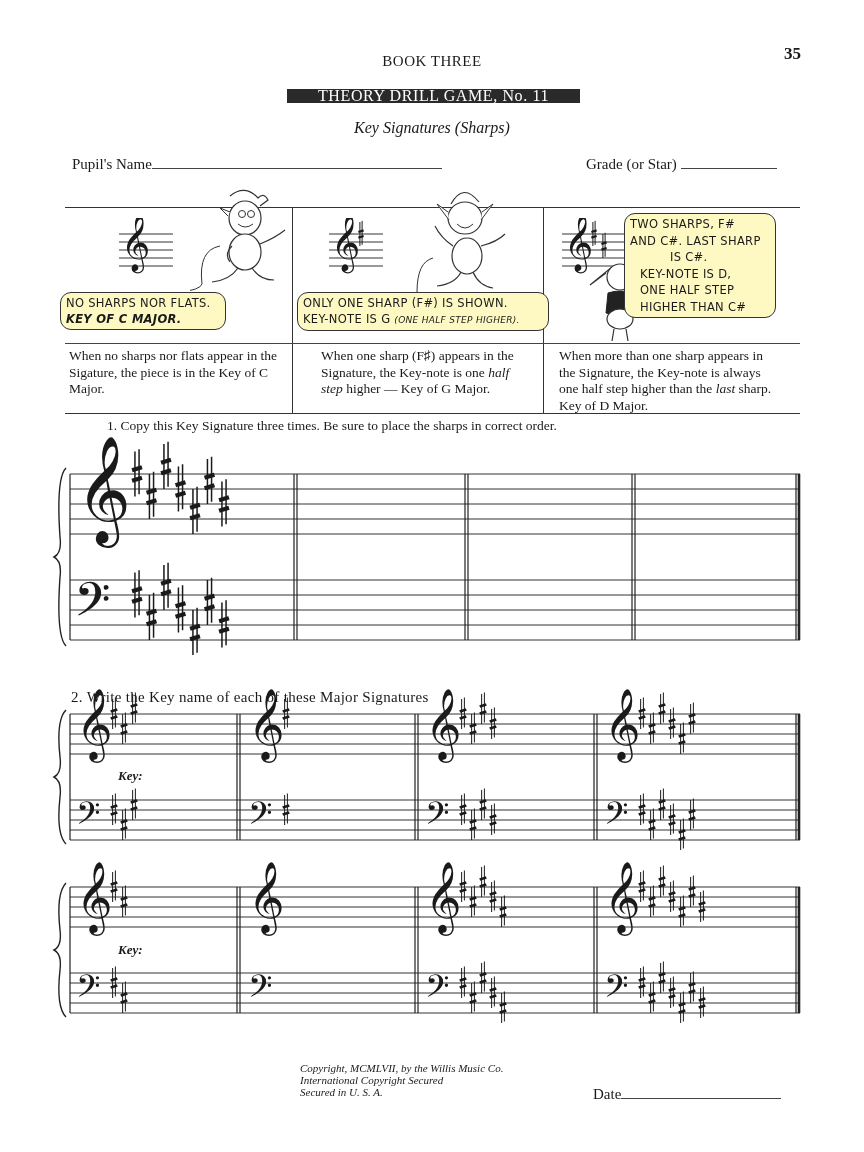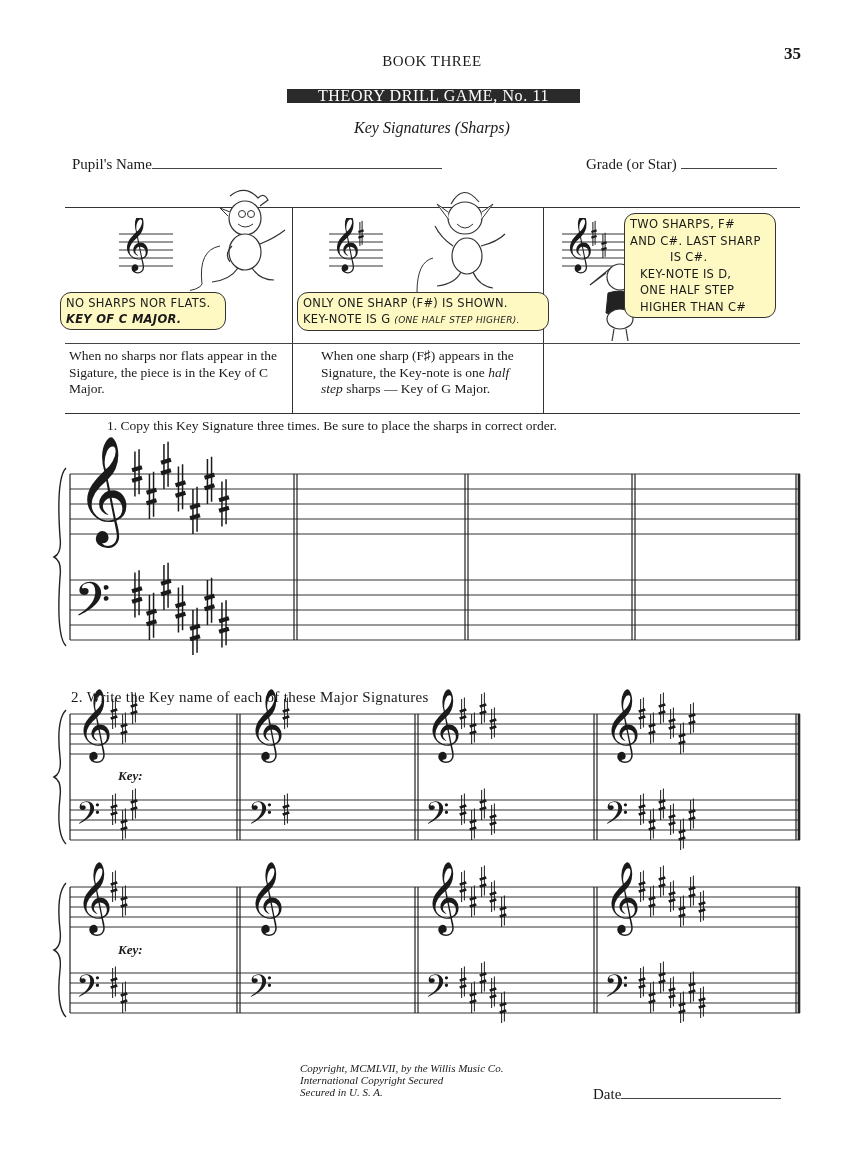--- a/index.html
+++ b/index.html
@@ -160,6 +160,9 @@
       <div style="padding-left:10px">ONE HALF STEP</div>
       <div style="padding-left:10px">HIGHER THAN C#</div>
     </div>
+    <div class="intro-text" style="left:15px;width:220px">
+      <span>When more than one sharp appears in the Signature, the Key-note is always one half step higher than the </span><i>last</i><span> sharp. Key of D Major.</span>
+    </div>
   </div>
 </div>
 

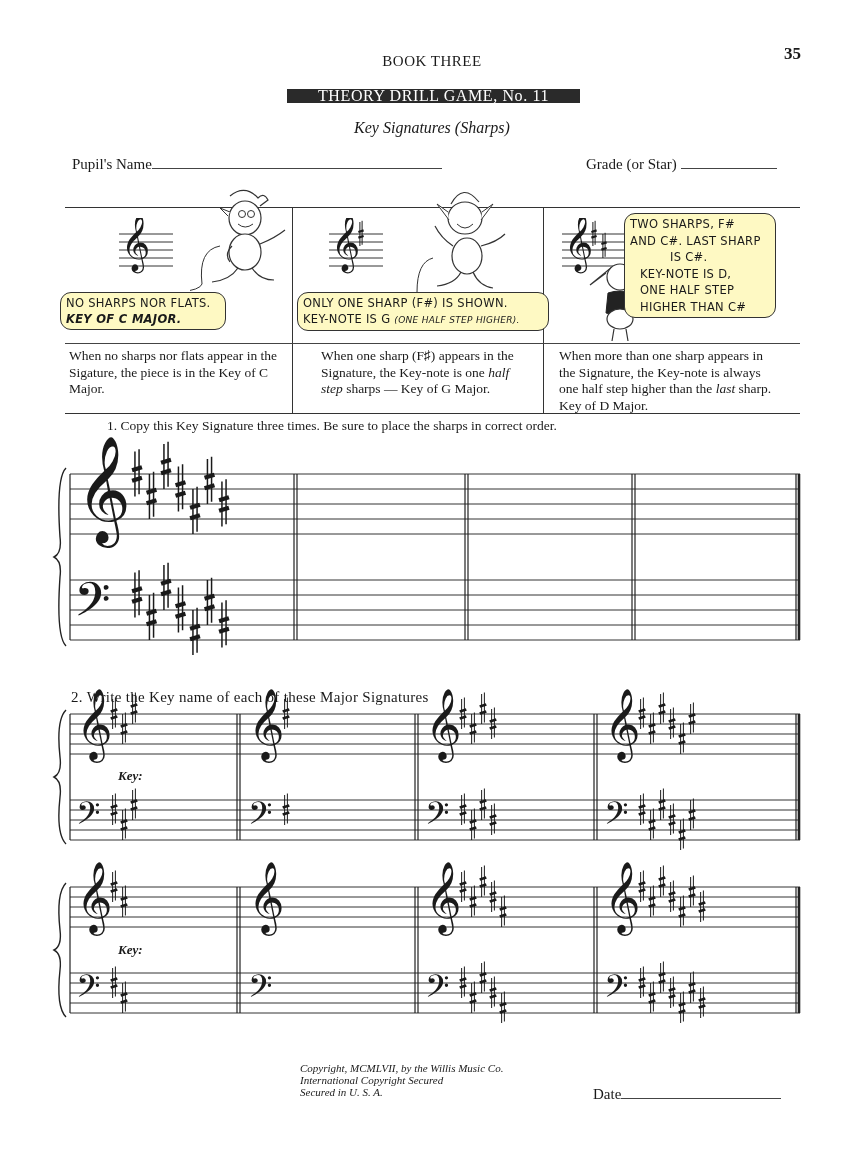--- a/index.html
+++ b/index.html
@@ -119,7 +119,7 @@
       <div><span>KEY-NOTE IS G</span> <span class="small-i">(ONE HALF STEP HIGHER).</span></div>
     </div>
     <div class="intro-text" style="left:28px;width:200px">
-      <span>When one sharp (F♯) appears in the Signature, the Key-note is one </span><i>half step</i><span> sharps — Key of G Major.</span>
+      <span>When one sharp (F♯) appears in the Signature, the Key-note is one </span><i>half step</i><span> higher — Key of G Major.</span>
     </div>
   </div>
 

